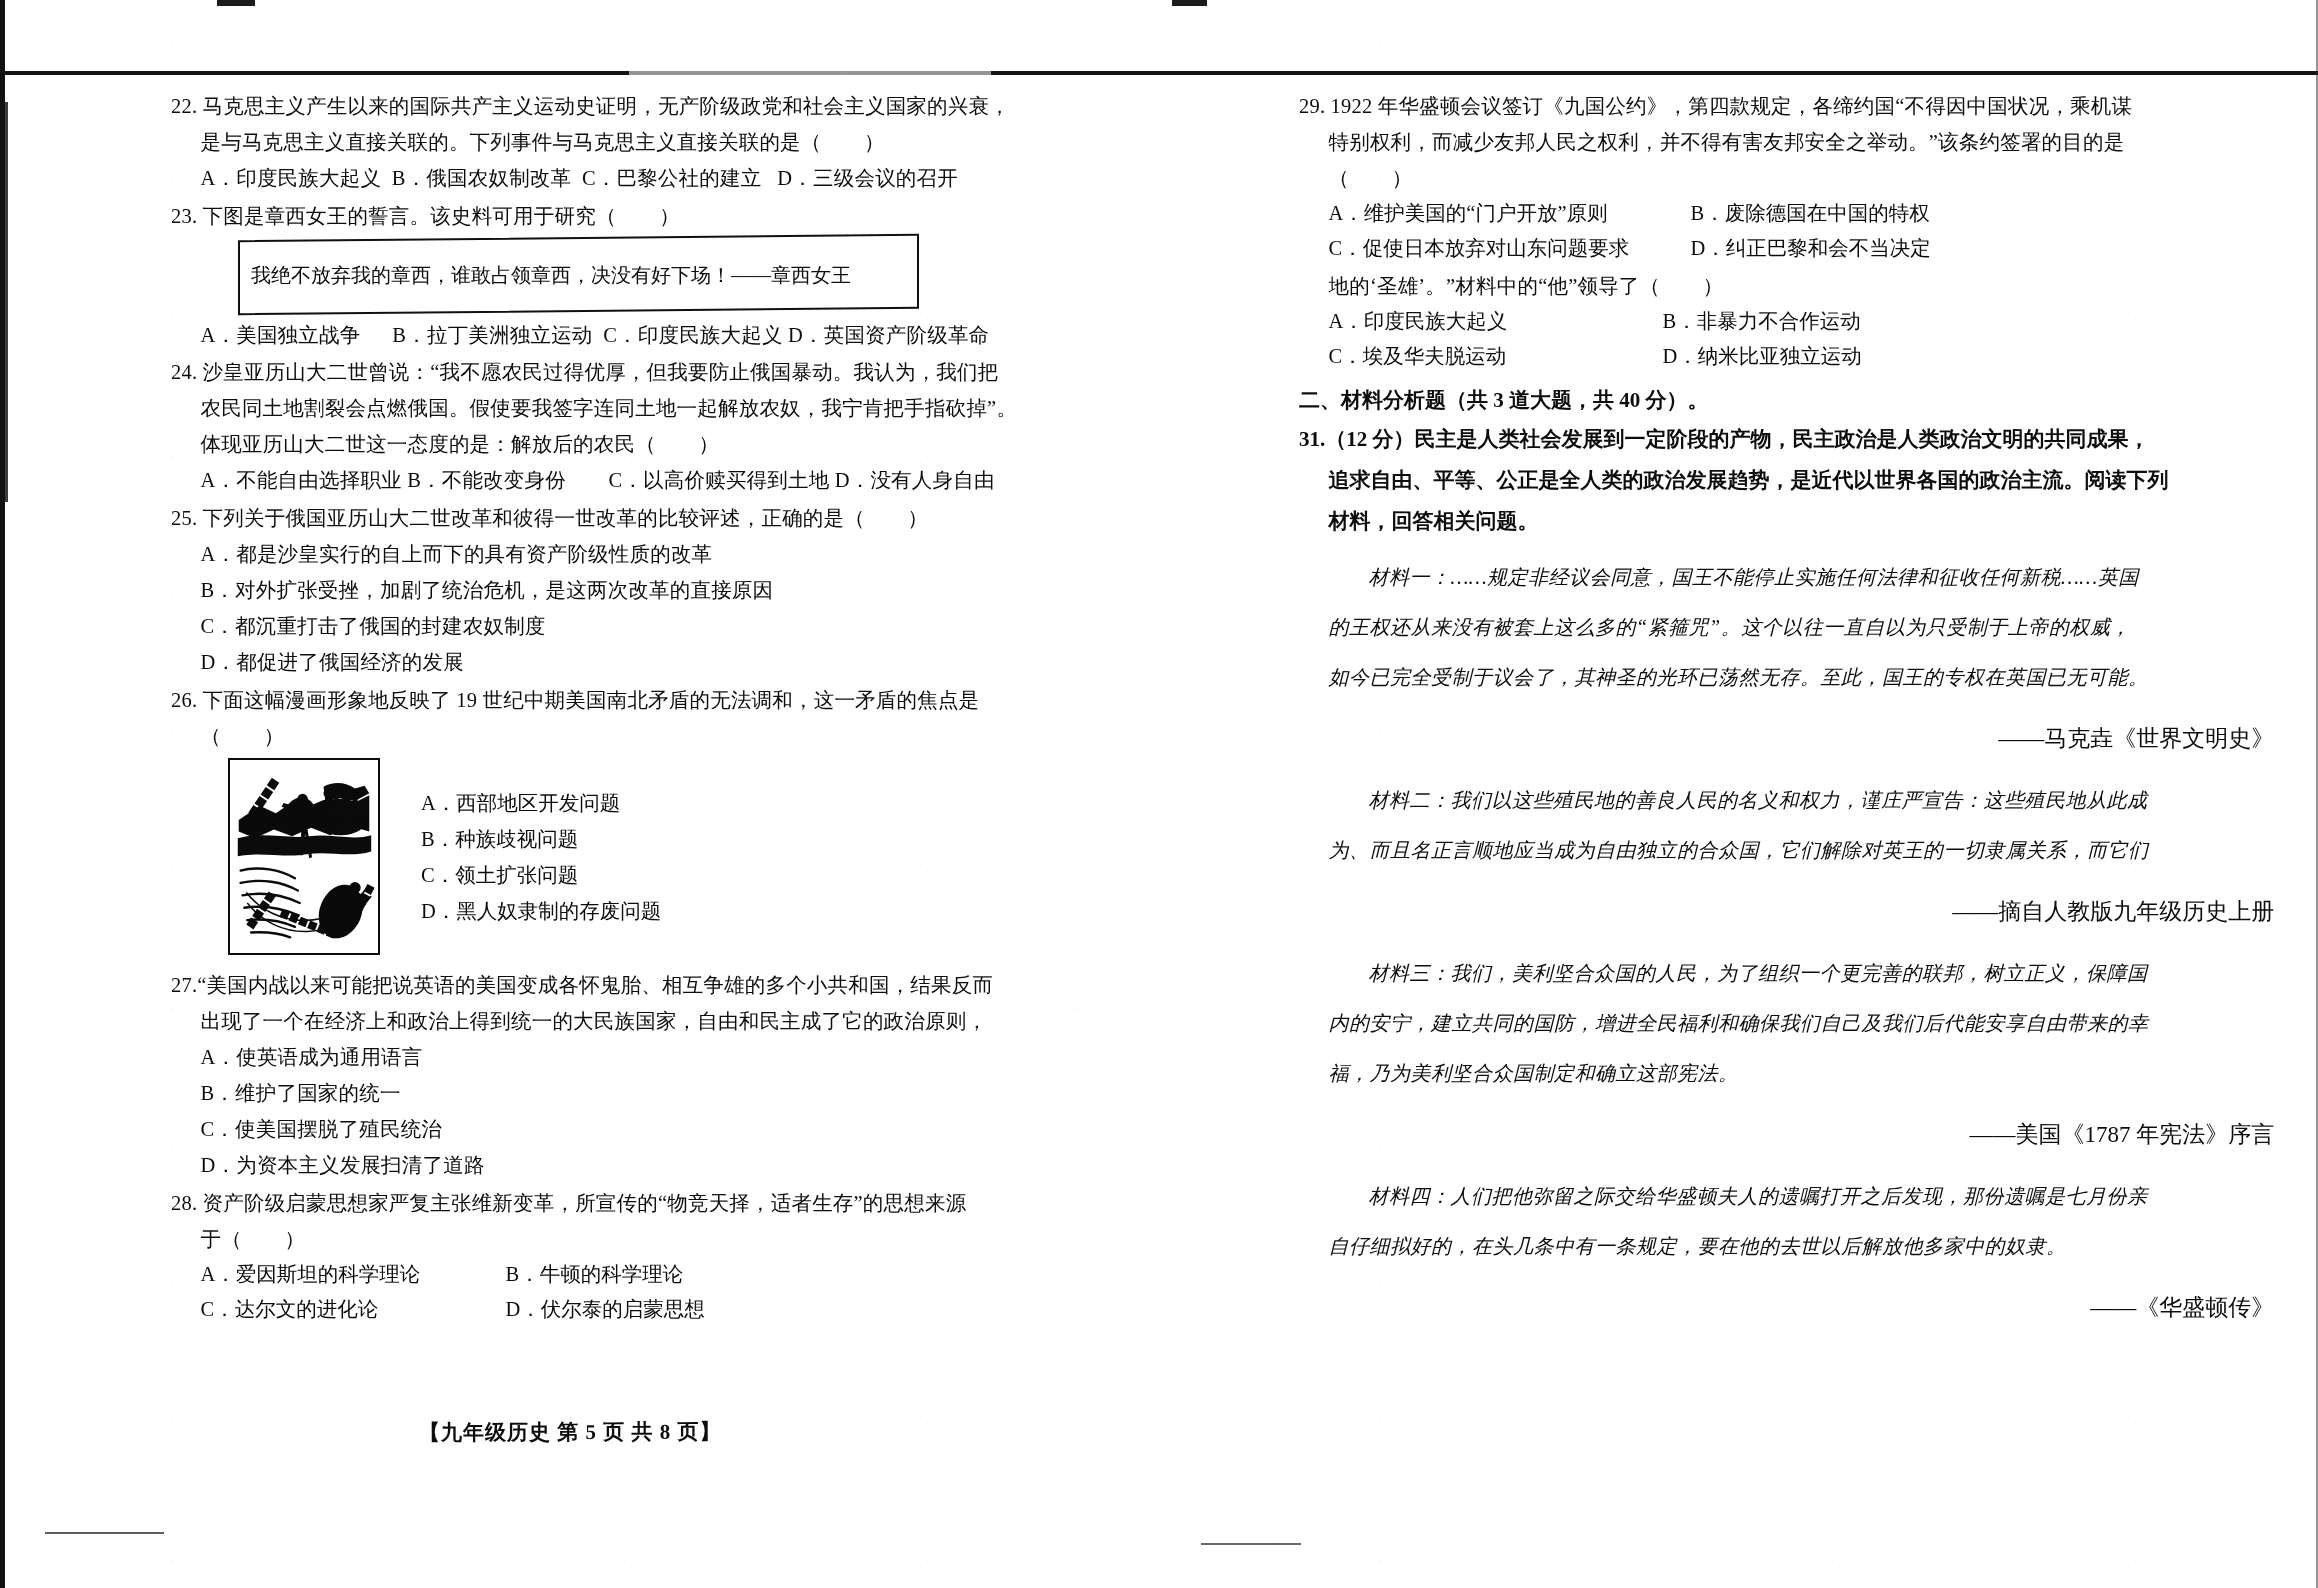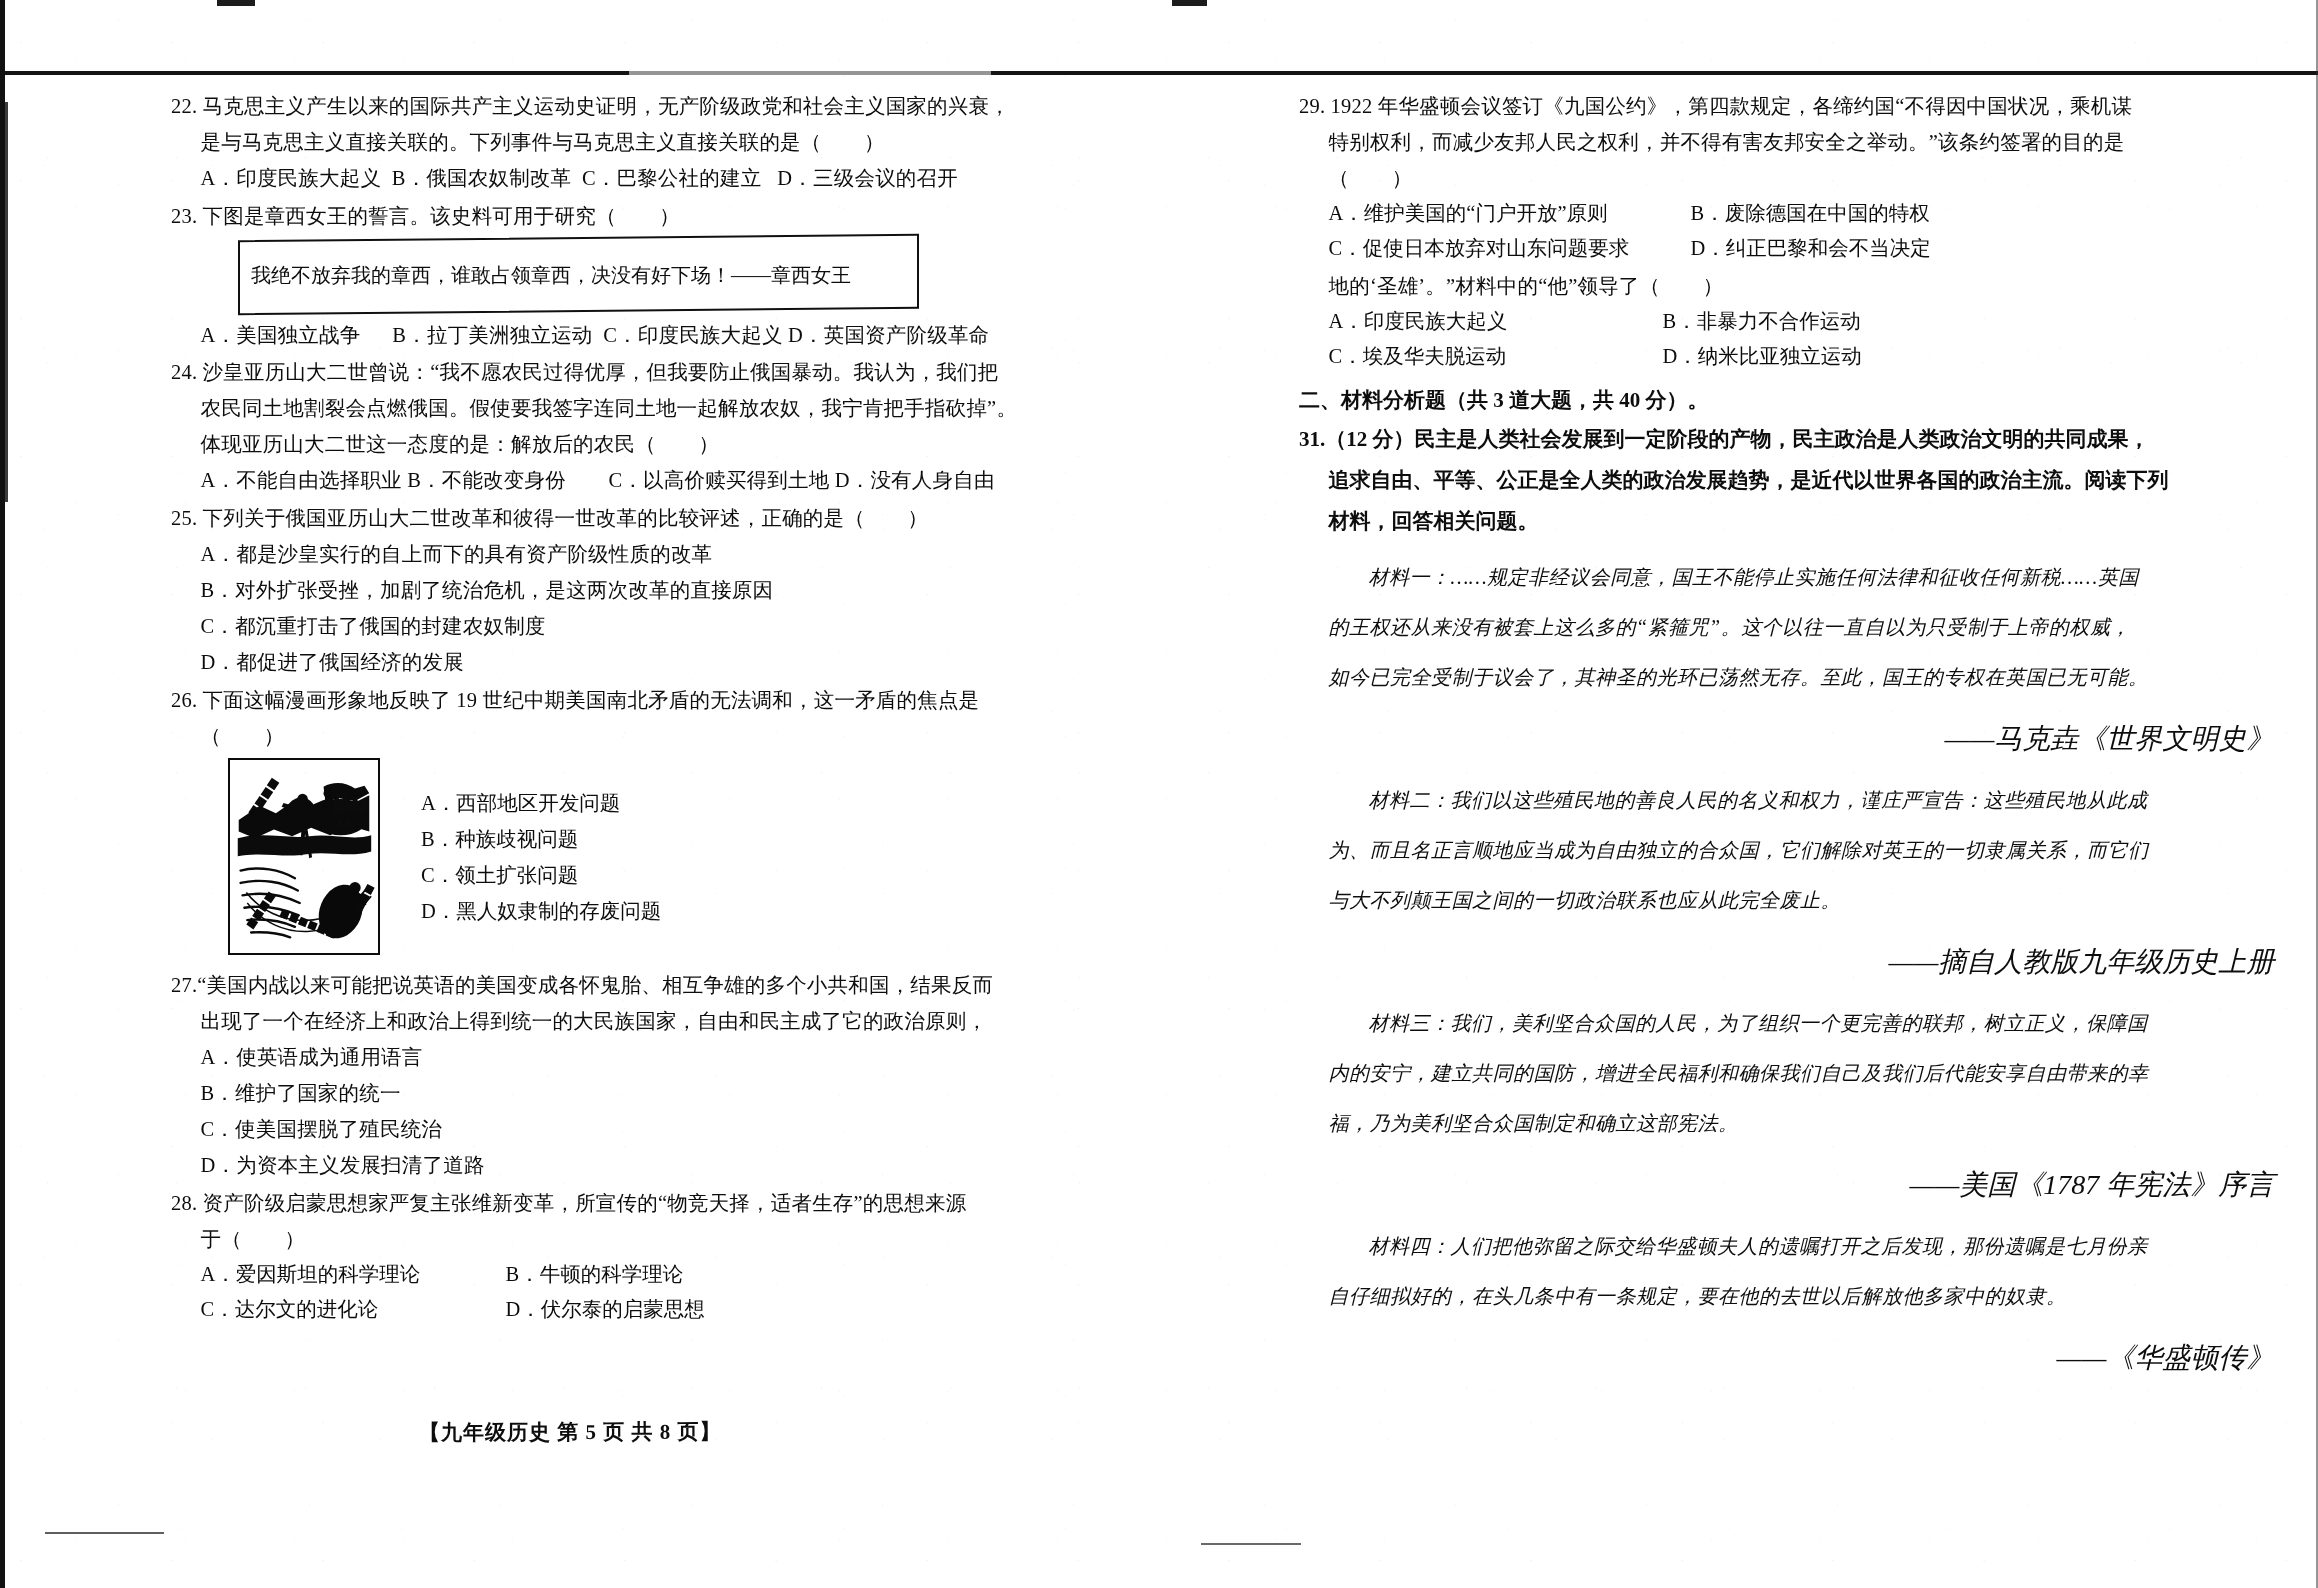--- a/index.html
+++ b/index.html
@@ -68,7 +68,7 @@
   }
   .mat.cont{text-indent:0;margin-top:0;}
   .src{
-    font-size:28px;line-height:50px;font-style:italic;
+    font-size:23px;line-height:50px;
     text-align:right;padding-right:6.7px;margin-top:12.4px;
     font-family:"Liberation Serif","DejaVu Serif",serif;
   }

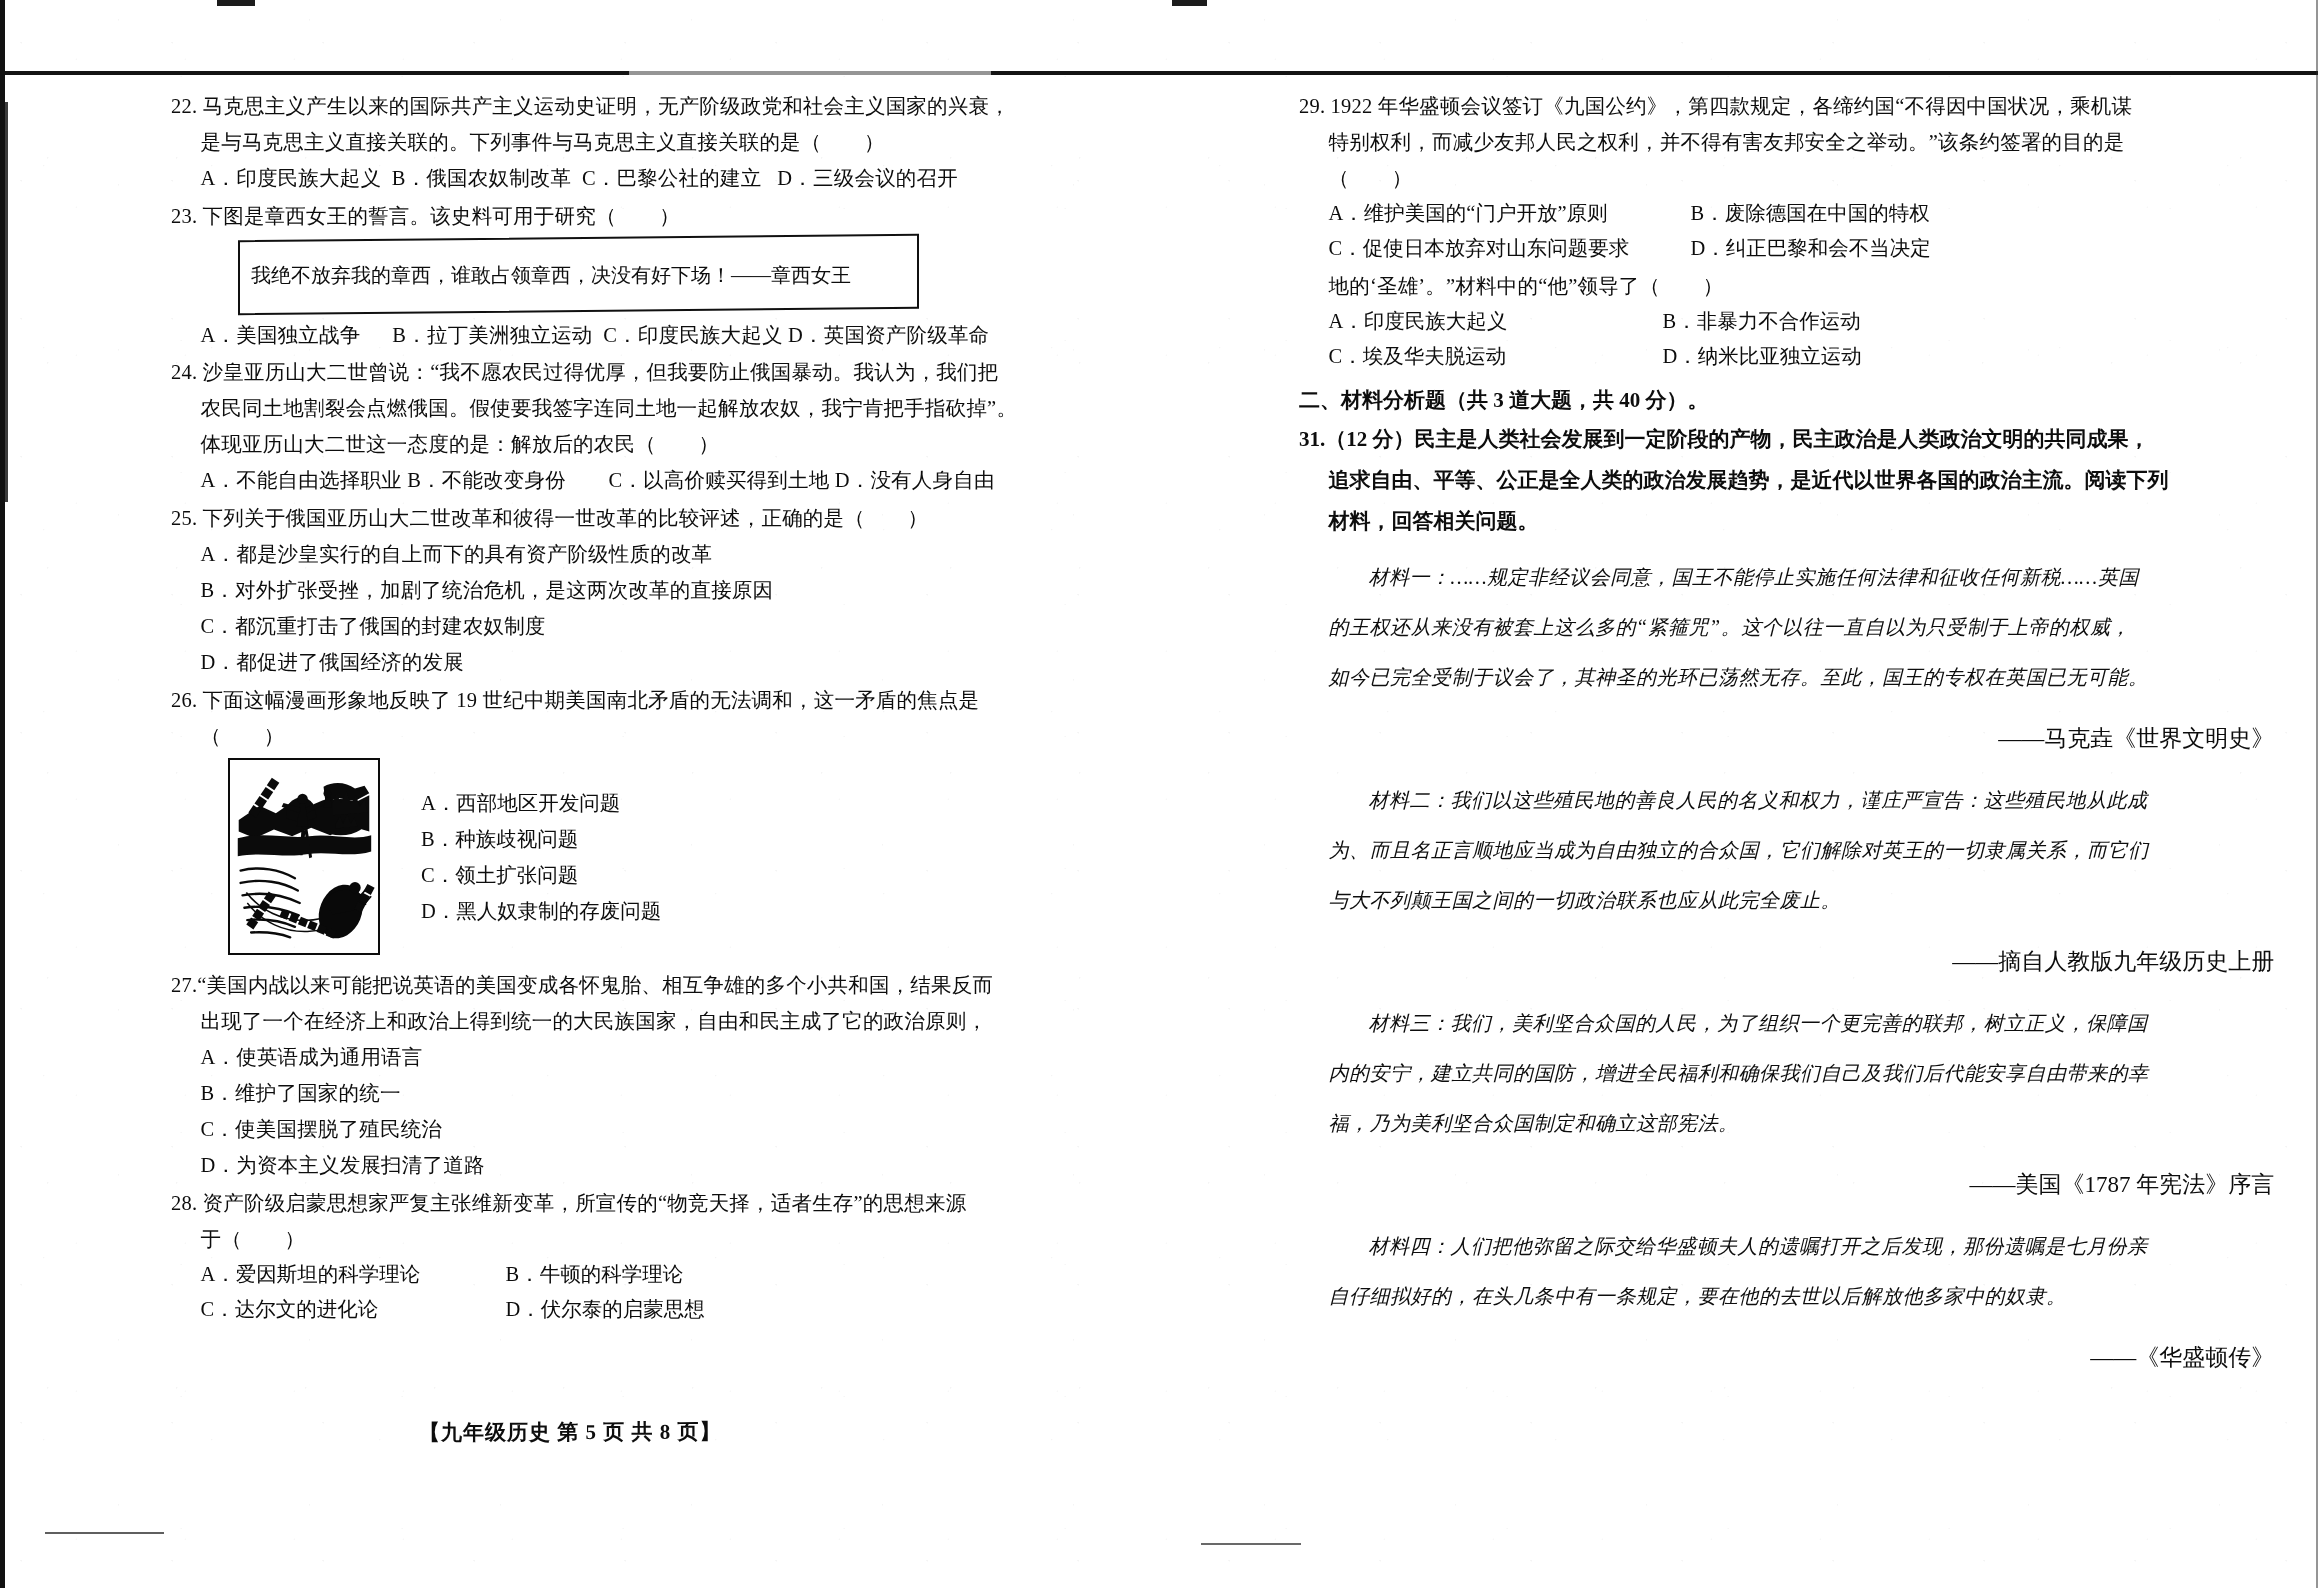--- a/index.html
+++ b/index.html
@@ -307,7 +307,6 @@
 
       <div class="mat"><span>材料二：</span><span>我们以这些殖民地的善良人民的名义和权力，谨庄严宣告：这些殖民地从此成</span></div>
       <div class="mat cont"><span>为、而且名正言顺地应当成为自由独立的合众国，它们解除对英王的一切隶属关系，而它们</span></div>
-      <div class="mat cont"><span>与大不列颠王国之间的一切政治联系也应从此完全废止。</span></div>
       <div class="src">——摘自人教版九年级历史上册</div>
 
       <div class="mat"><span>材料三：</span><span>我们，美利坚合众国的人民，为了组织一个更完善的联邦，树立正义，保障国</span></div>

